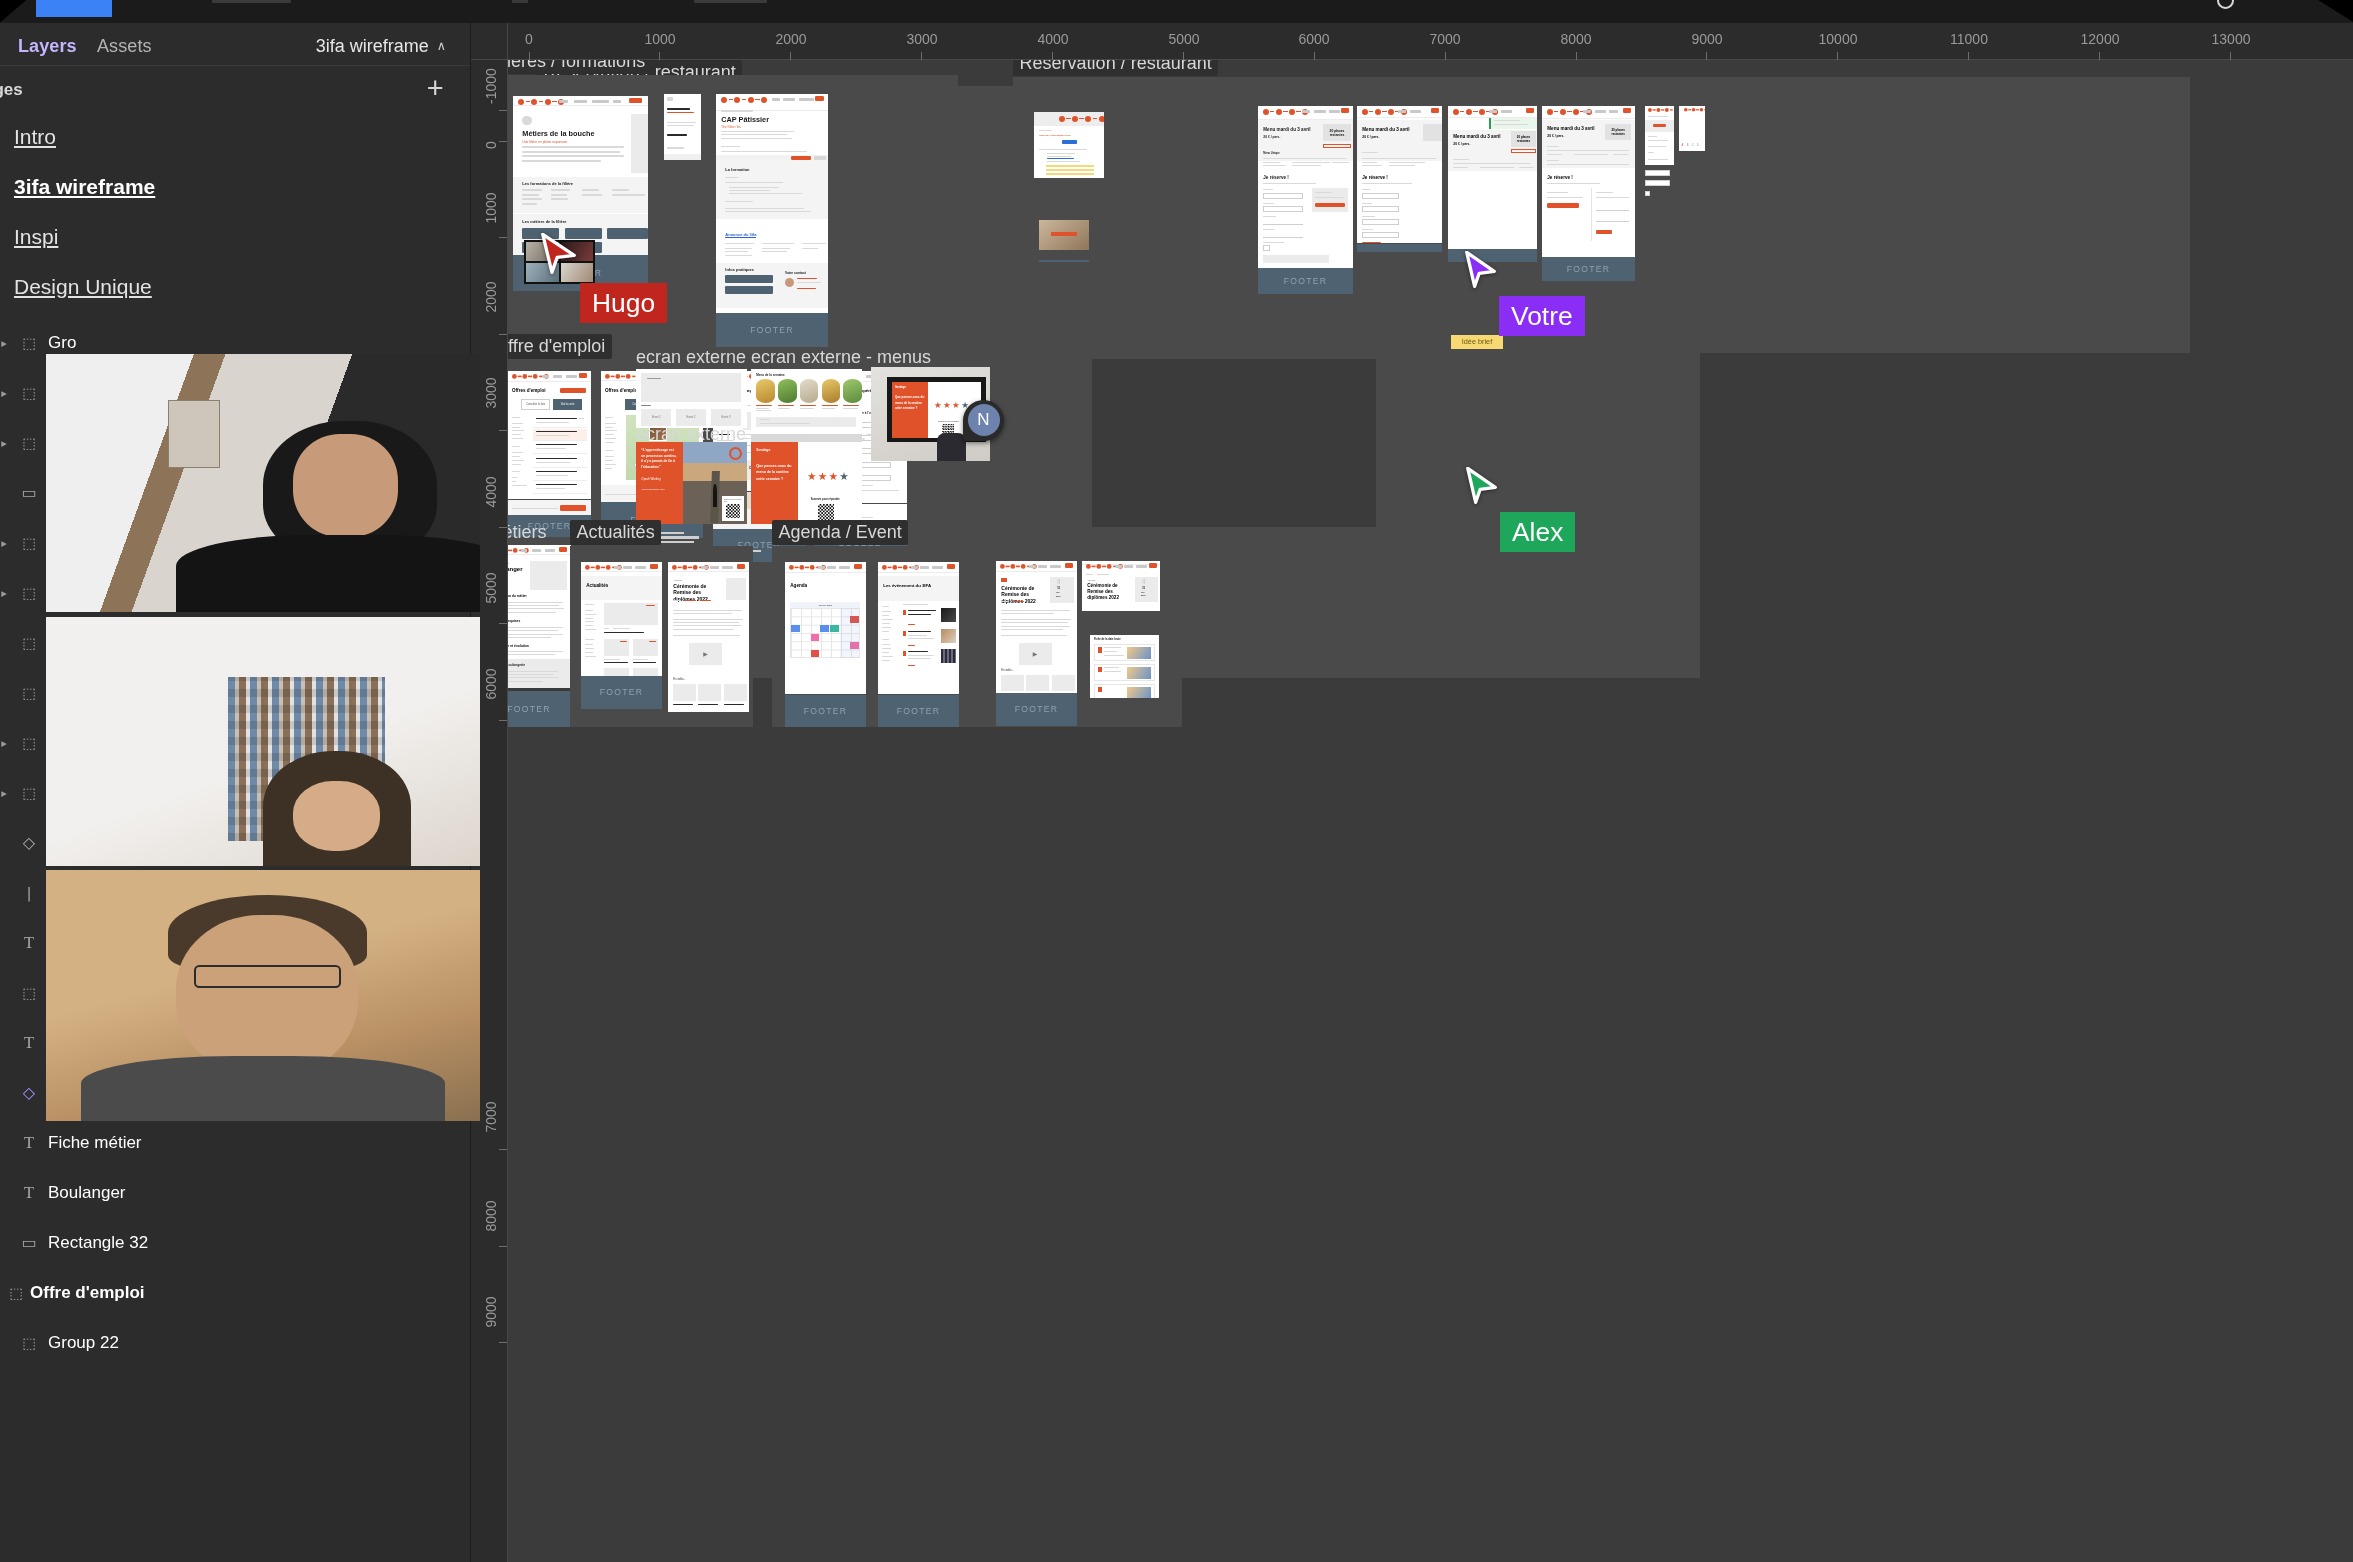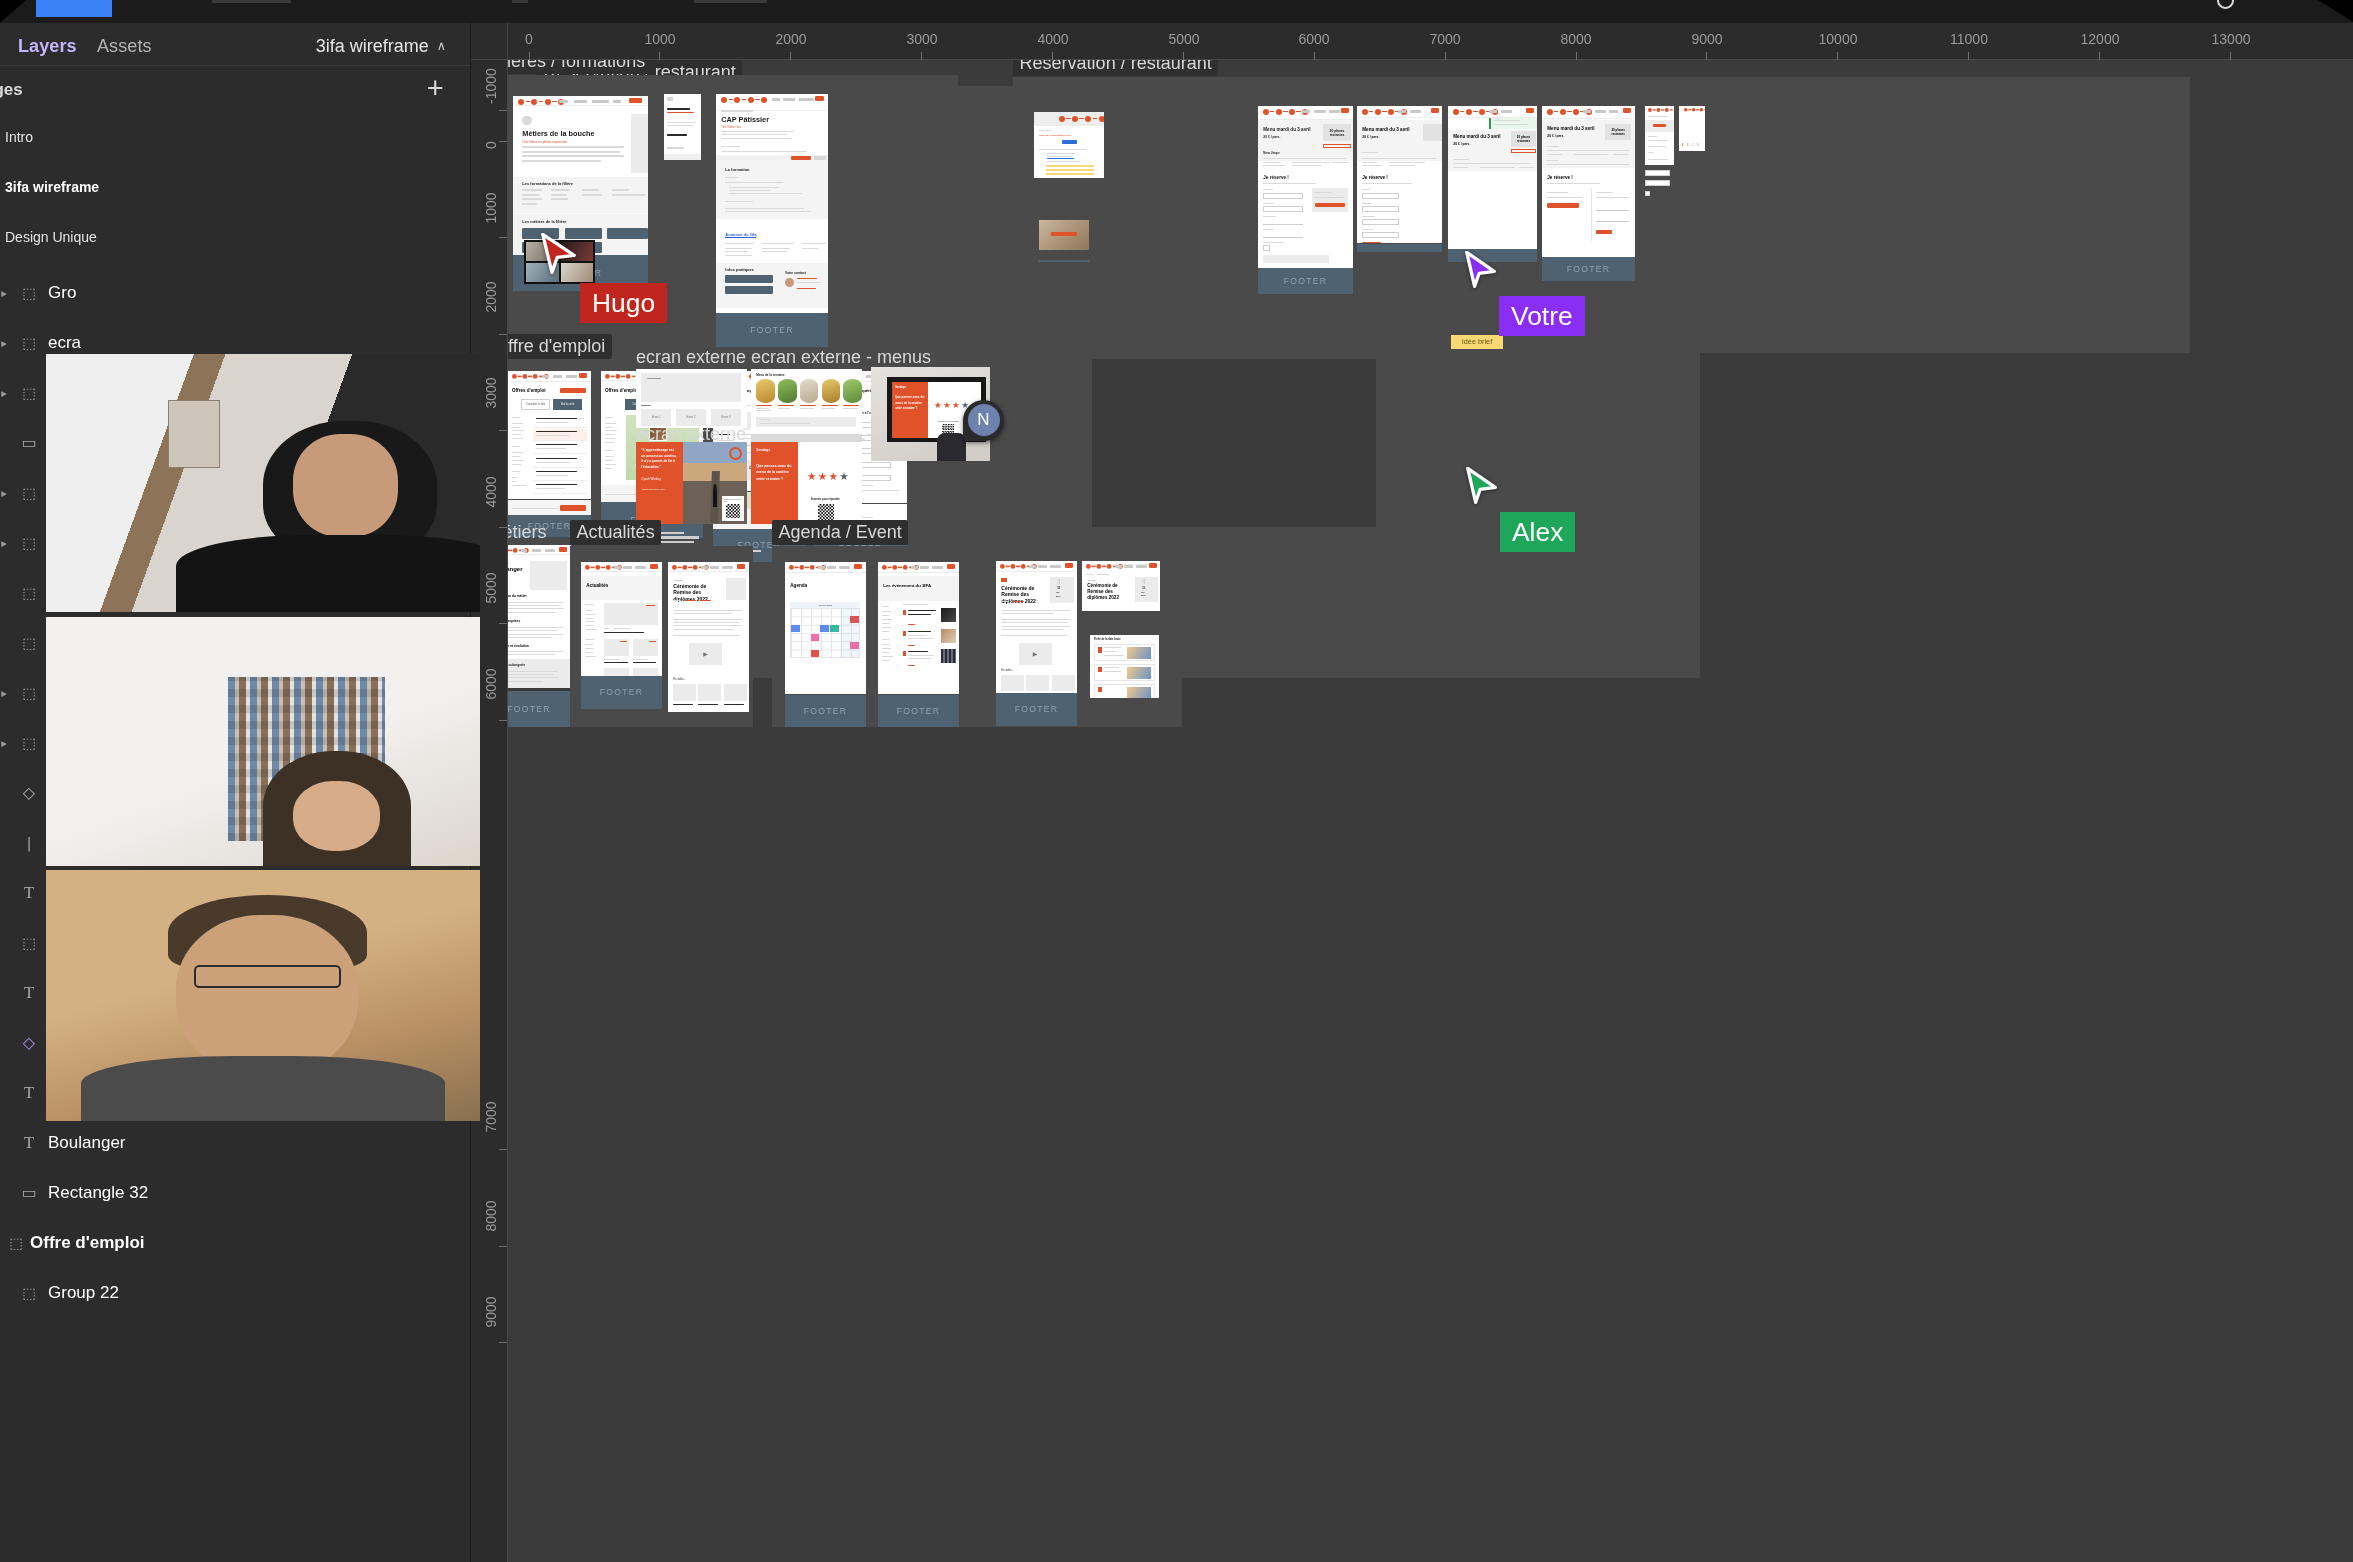--- a/index.html
+++ b/index.html
@@ -34,7 +34,7 @@
      line-height:26.4px; font-weight:300; }
 
   .pagelist { position:relative; }
-  .pagerow { height:50px; line-height:50px; padding-left:5px; font-size:14px; color:#e3e3e3; }
+  .pagerow { height:50px; line-height:50px; padding-left:14px; font-size:21px; color:#e3e3e3;text-decoration:underline; }
   .pagerow.active { font-weight:700; color:#ffffff; }
 
   .layerlist { position:relative; margin-top:6.6px; }

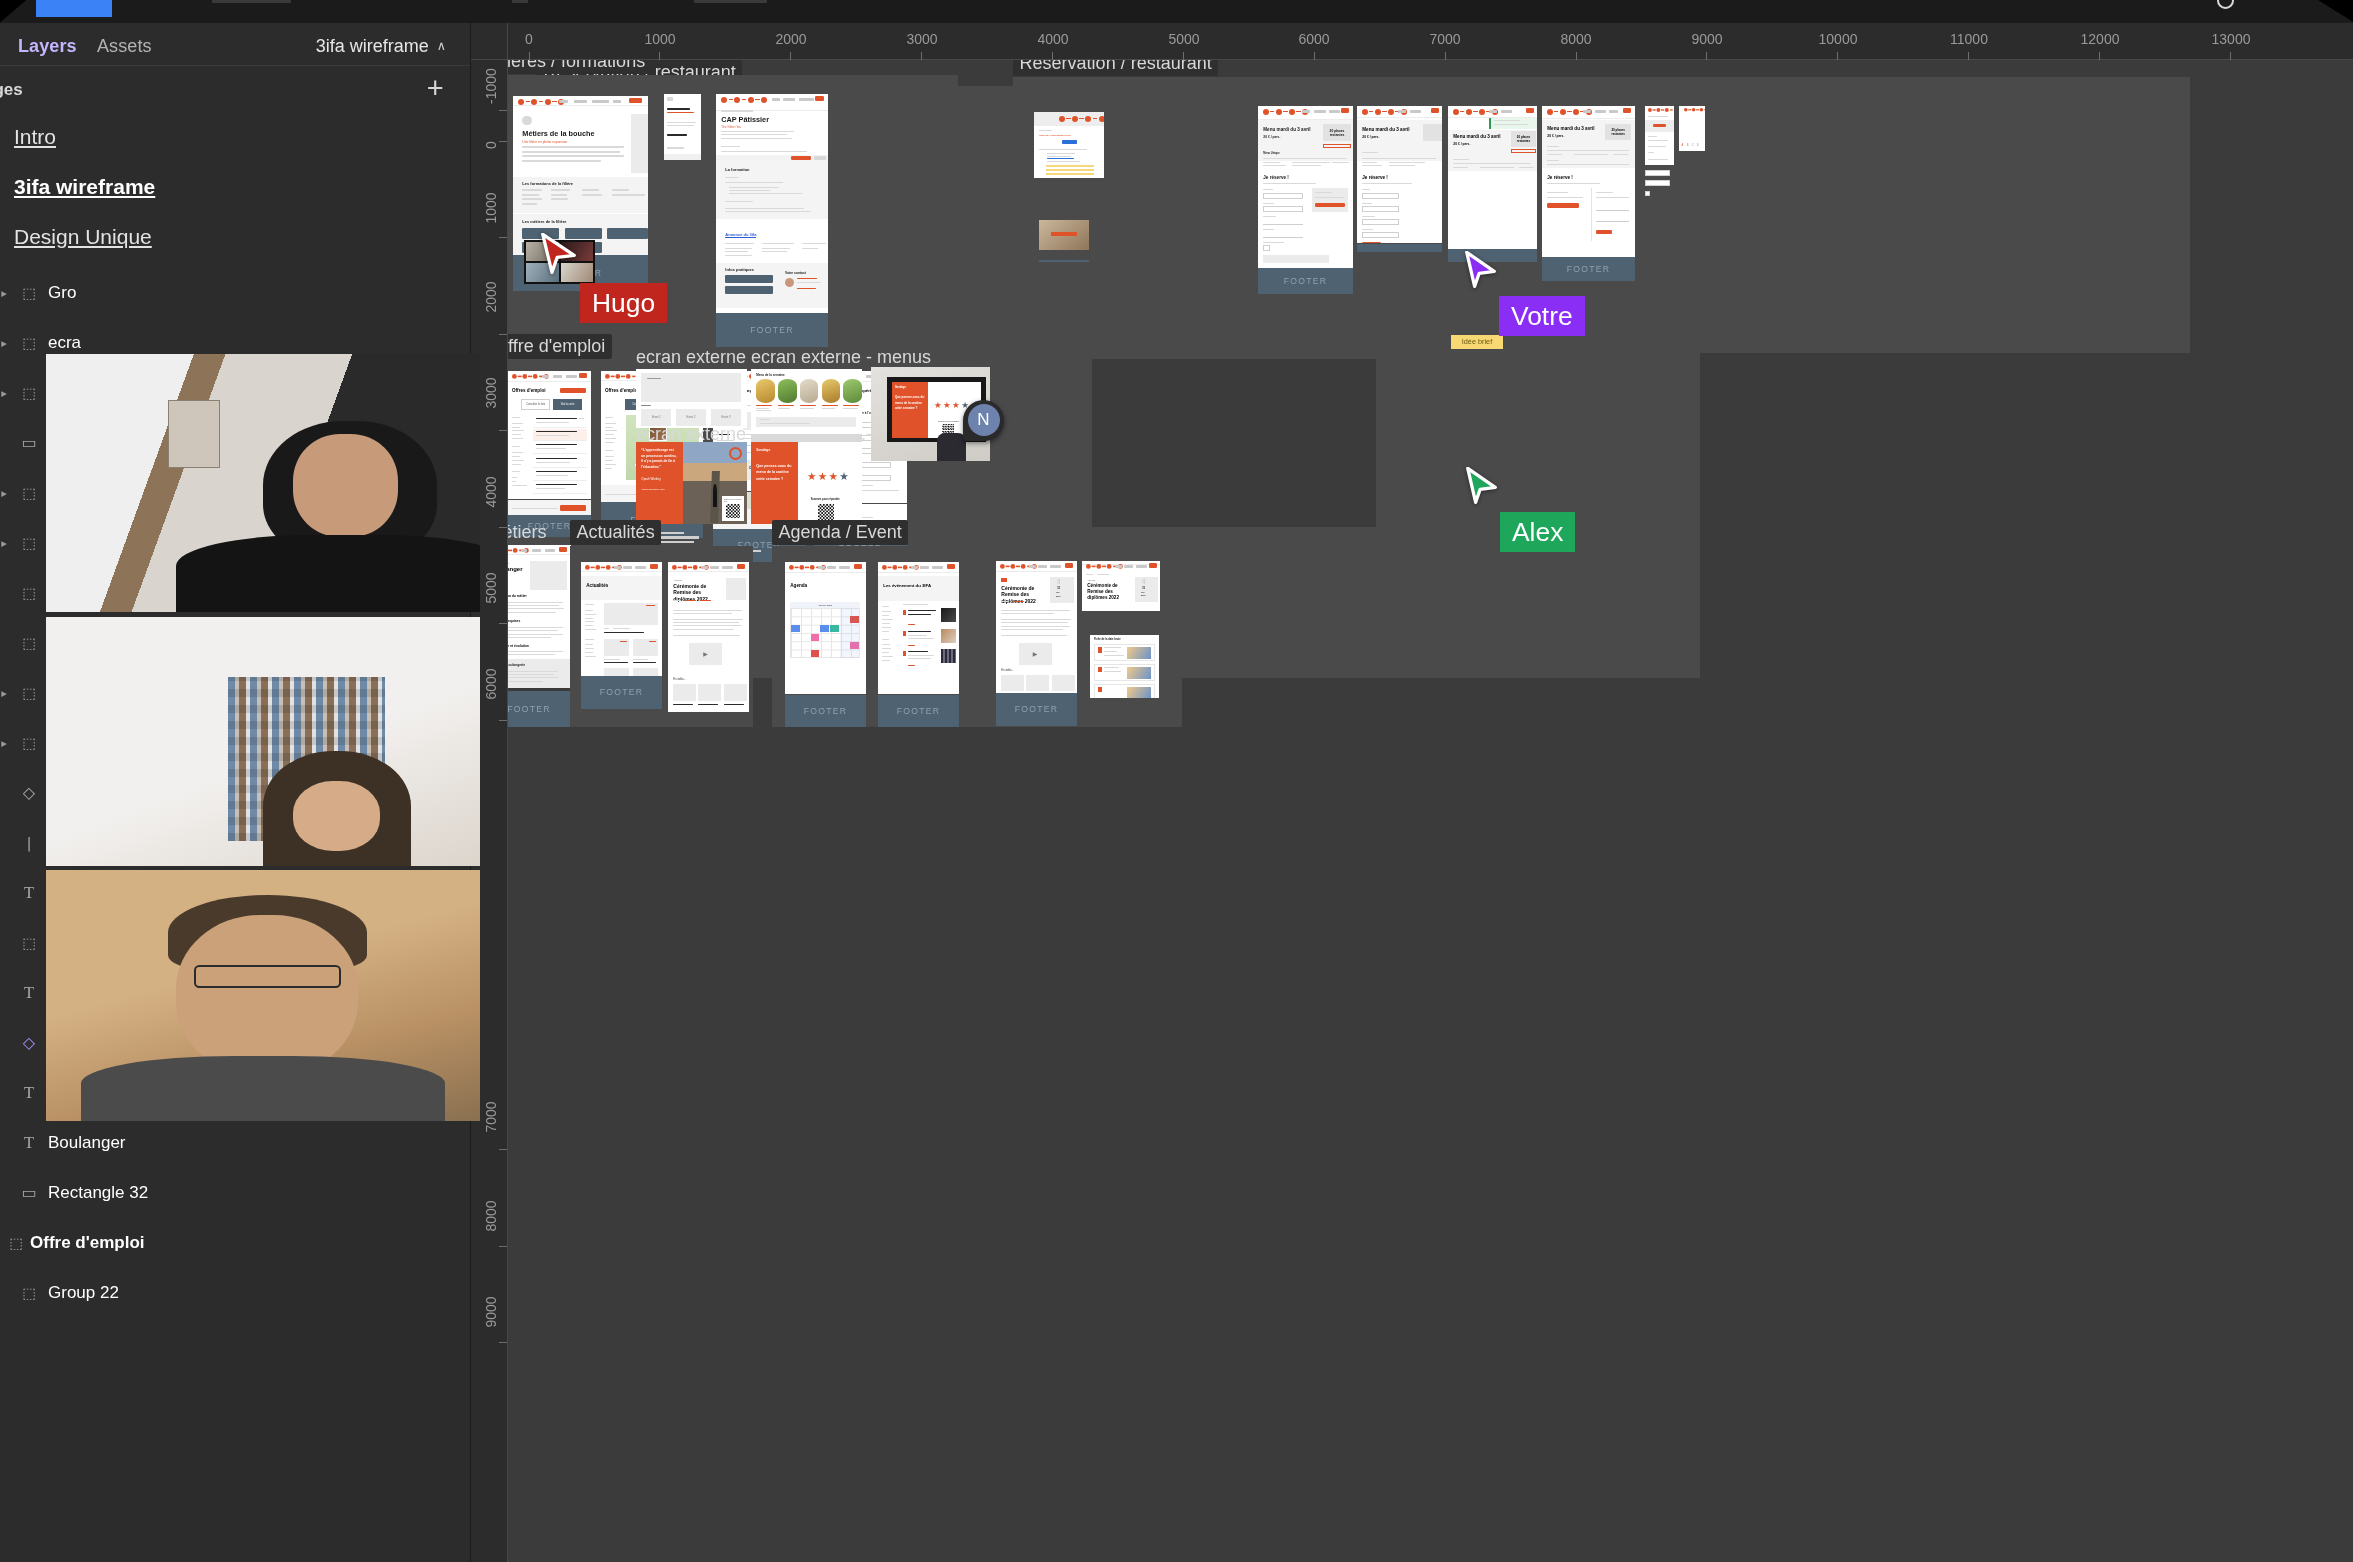--- a/index.html
+++ b/index.html
@@ -182,6 +182,7 @@
     <div class="pagelist">
       <div class="pagerow">Intro</div>
       <div class="pagerow active">3ifa wireframe</div>
+      <div class="pagerow">Inspi</div>
       <div class="pagerow">Design Unique</div>
     </div>
 

